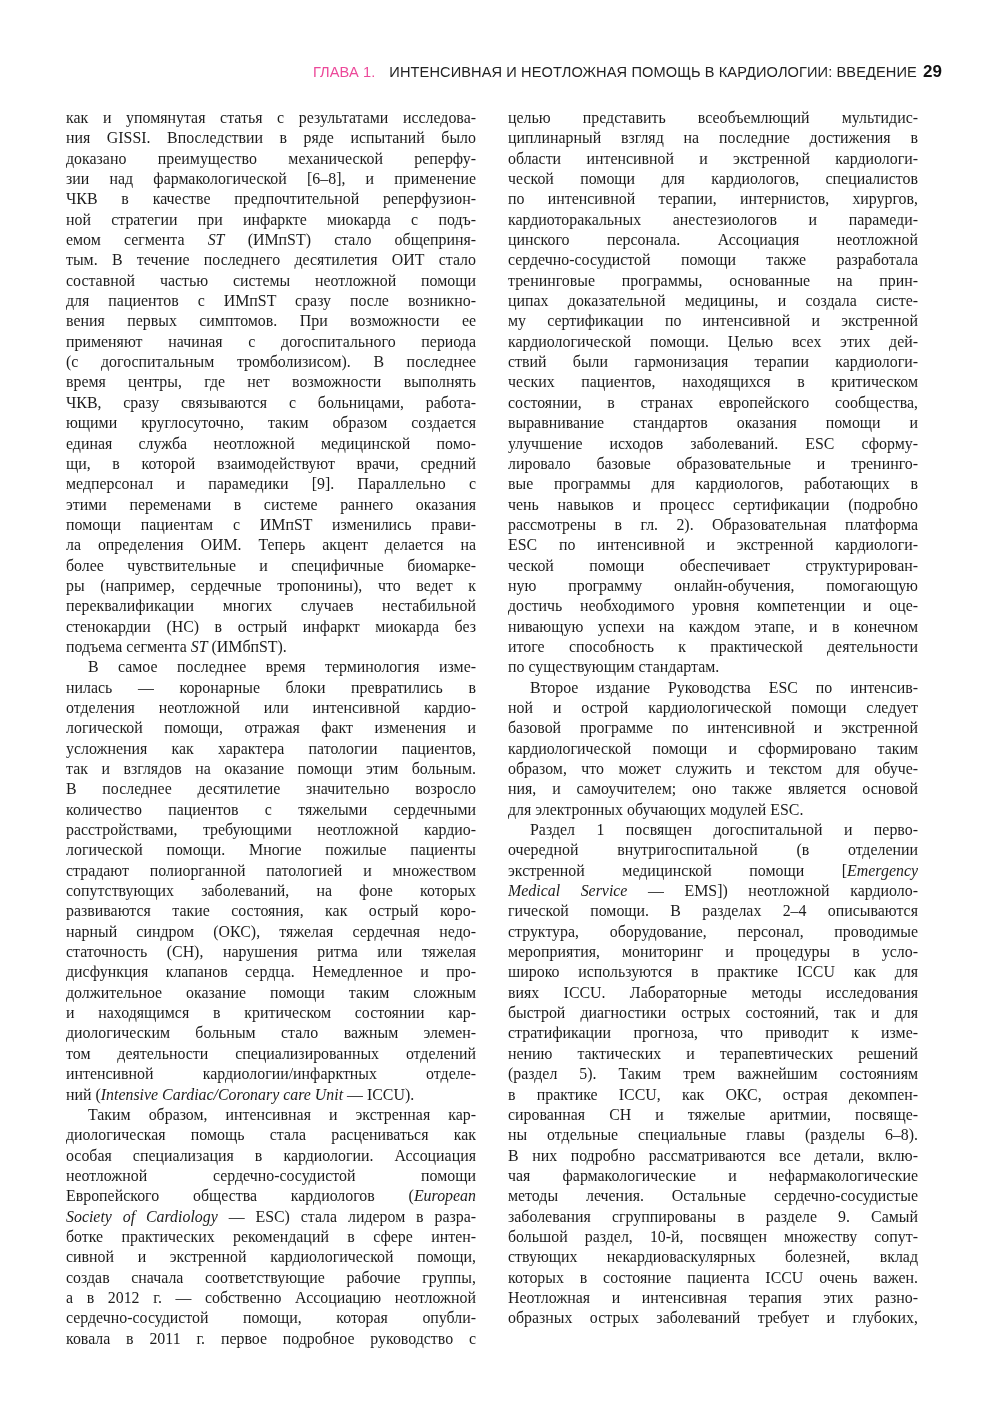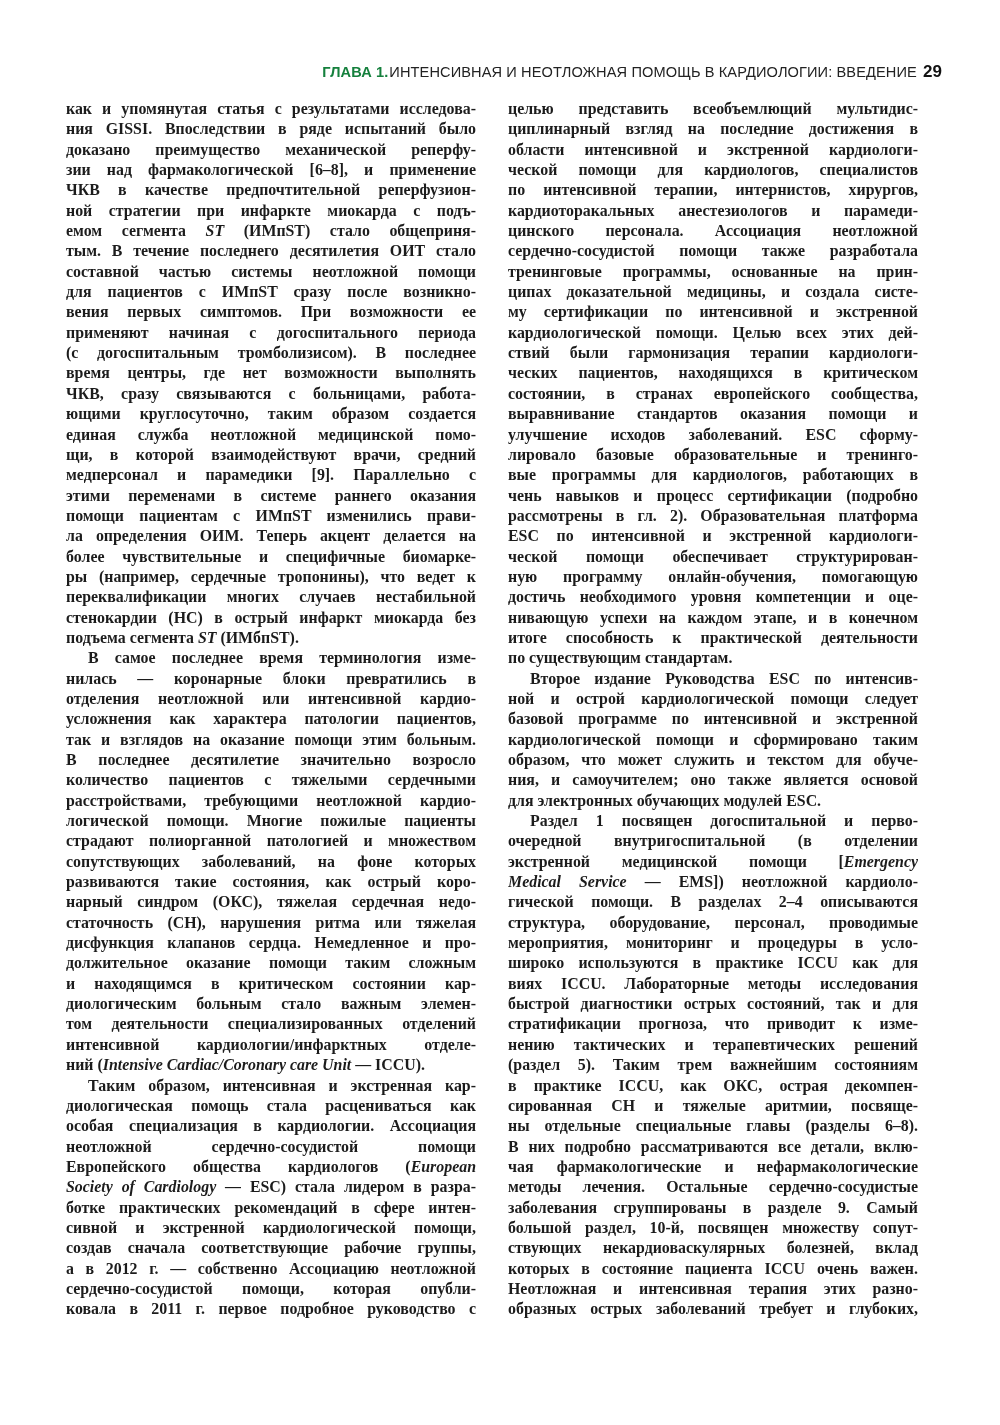--- a/index.html
+++ b/index.html
@@ -10,7 +10,7 @@
       font-family: "Liberation Sans", sans-serif;
       font-size: 14.6px; color: #222; letter-spacing: 0.1px;
     }
-    .header .chap { color: #15803d; font-weight: bold; margin-right: 1px; }
+    .header .chap { color: #ec4899; font-weight: normal; margin-right: 14px; }
     .header .pagenum { font-weight: bold; font-size: 17px; margin-left: 6px; color: #111; }
     .col {
       position: absolute; top: 99px; width: 410px;

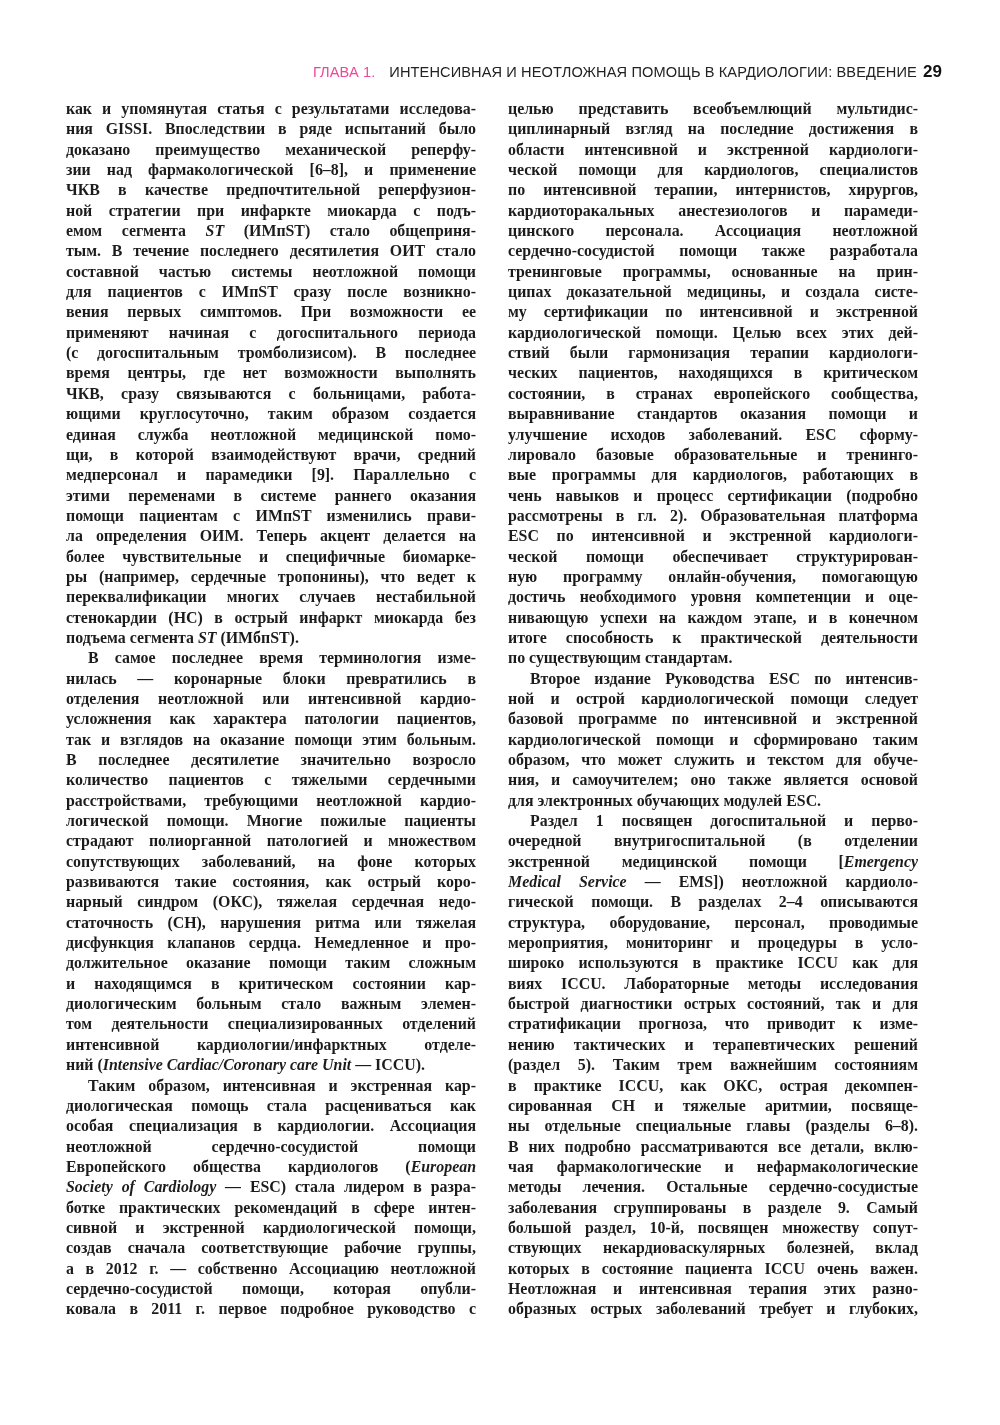--- a/index.html
+++ b/index.html
@@ -13,9 +13,9 @@
     .header .chap { color: #ec4899; font-weight: normal; margin-right: 14px; }
     .header .pagenum { font-weight: bold; font-size: 17px; margin-left: 6px; color: #111; }
     .col {
-      position: absolute; top: 99px; width: 410px;
+      position: absolute; top: 108px; width: 410px;
       font-family: "Liberation Serif", serif;
-      font-size: 15.9px; color: #1c1c1c; font-weight: bold;
+      font-size: 15.9px; color: #1c1c1c;
     }
     .col.left { left: 66px; }
     .col.right { left: 508px; }

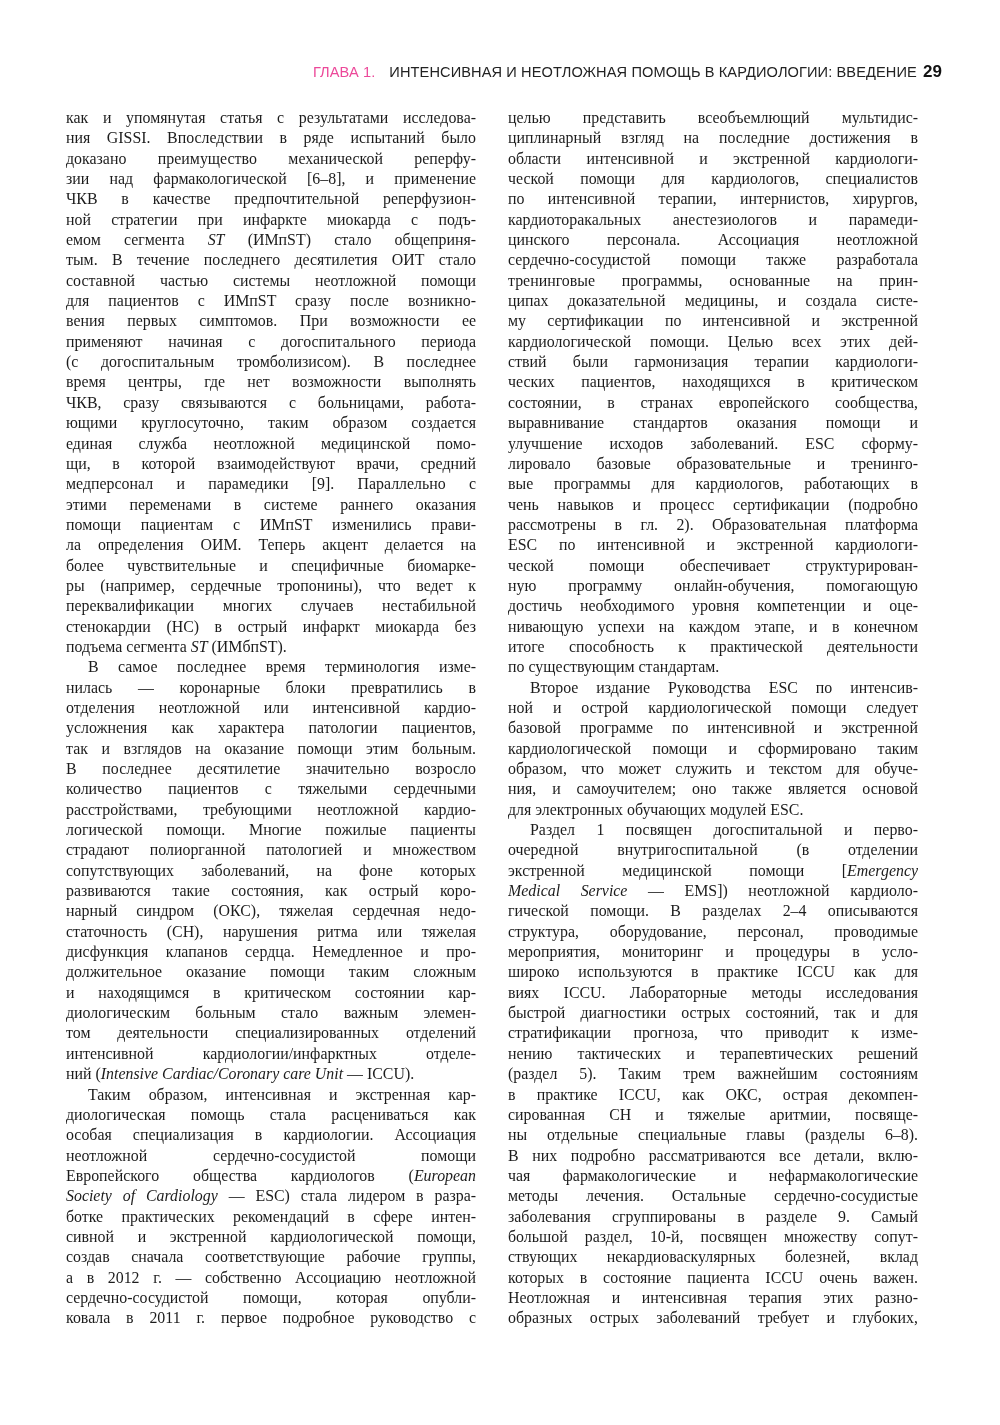--- a/index.html
+++ b/index.html
@@ -65,6 +65,7 @@
     <div class="ln ind">В самое последнее время терминология изме-</div>
     <div class="ln">нилась — коронарные блоки превратились в</div>
     <div class="ln">отделения неотложной или интенсивной кардио-</div>
+    <div class="ln">логической помощи, отражая факт изменения и</div>
     <div class="ln">усложнения как характера патологии пациентов,</div>
     <div class="ln">так и взглядов на оказание помощи этим больным.</div>
     <div class="ln">В последнее десятилетие значительно возросло</div>

